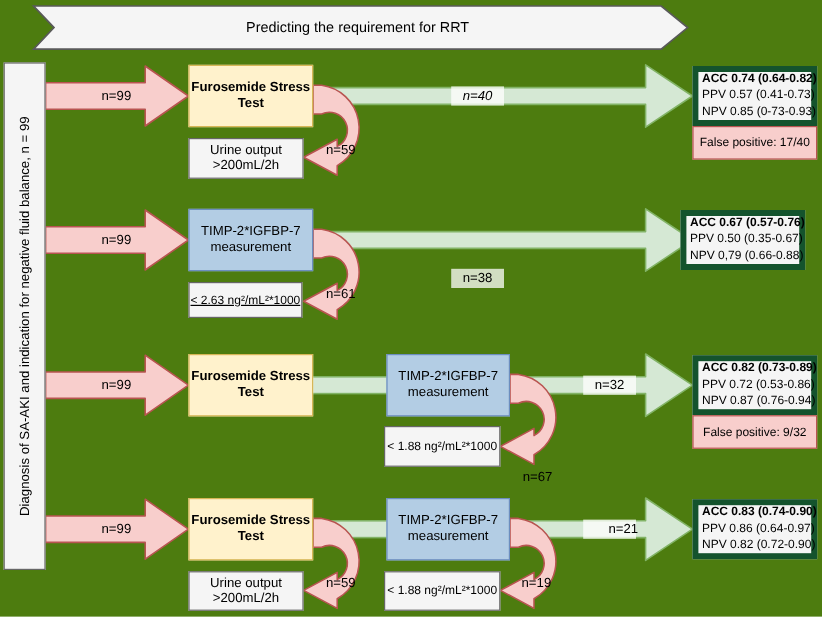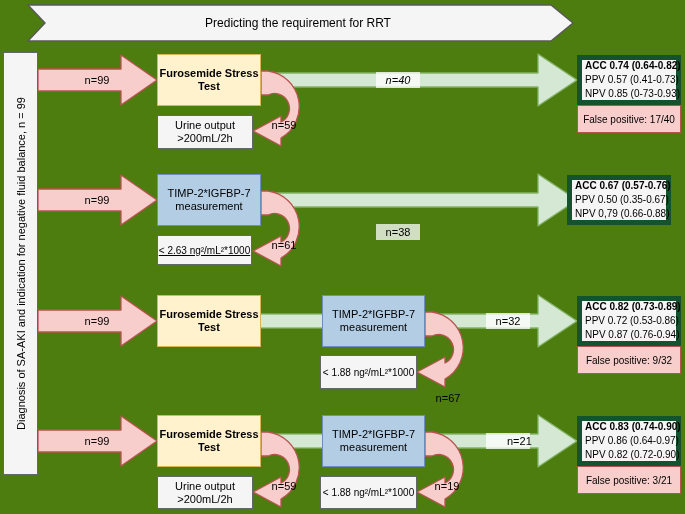--- a/index.html
+++ b/index.html
@@ -133,7 +133,6 @@
     <div>PPV 0.86 (0.64-0.97)</div>
     <div>NPV 0.82 (0.72-0.90)</div>
   </div>
-  <div class="abs fpbox" style="left:577px;top:466px;width:104px;height:28px;">False positive: 3/21</div>
 
 </div>
 

